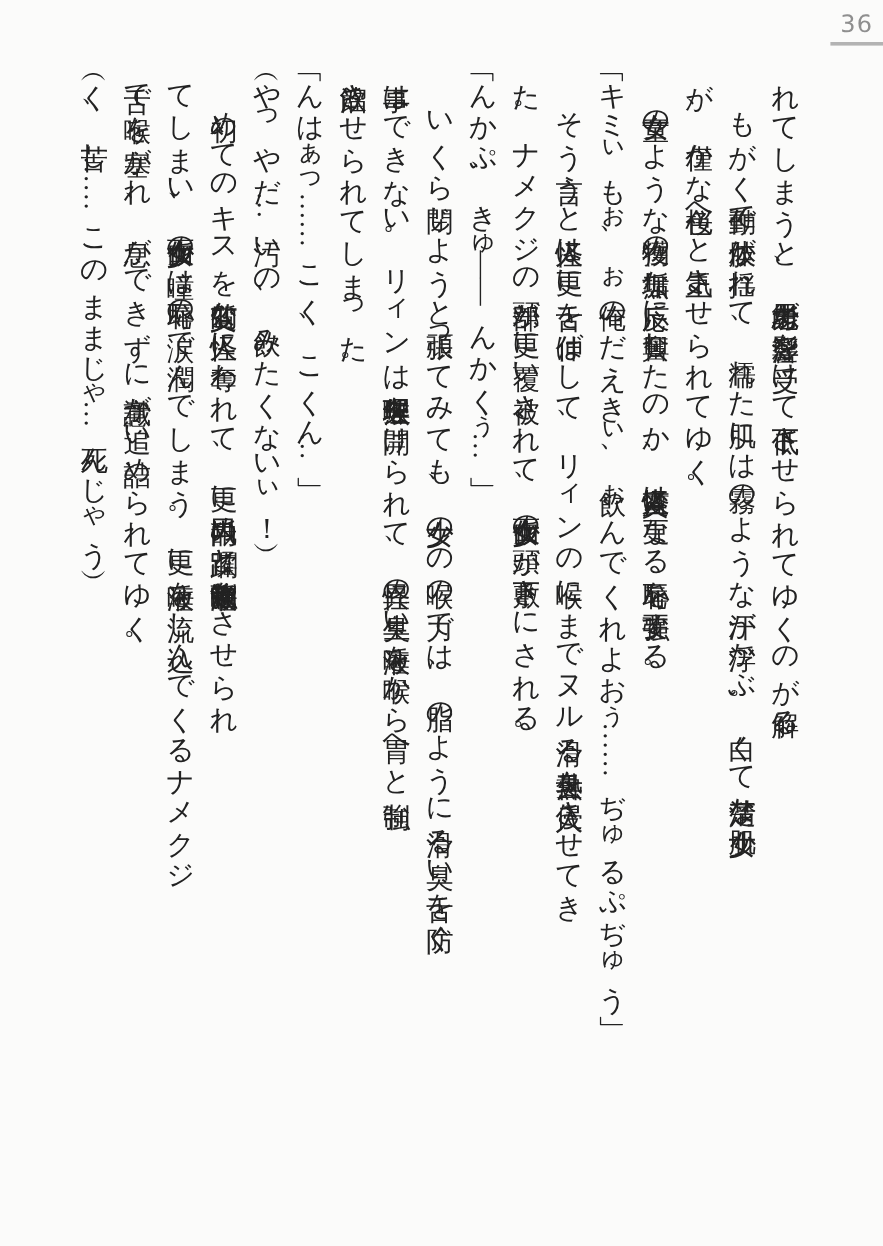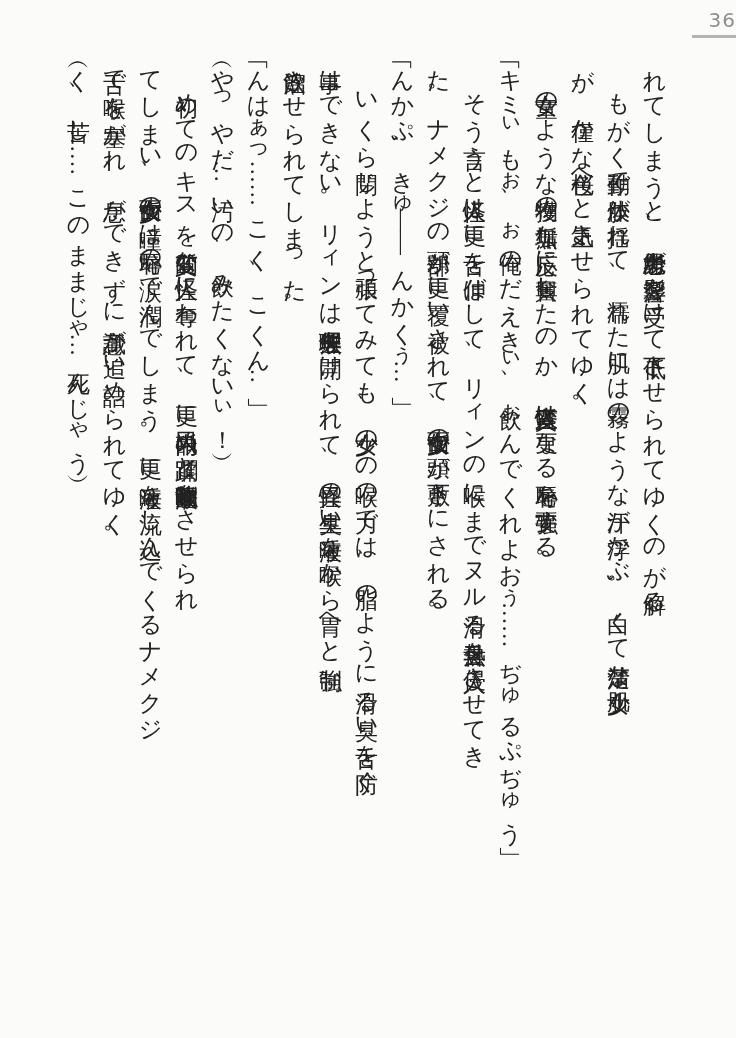--- a/index.html
+++ b/index.html
@@ -24,7 +24,7 @@
     top:8px;
     right:0;
     width:44px;
-    text-align:right;
+    text-align:center;
     padding-bottom:3px;
     border-bottom:3px solid var(--rule);
     font-family:"DejaVu Sans","Liberation Sans",sans-serif;

